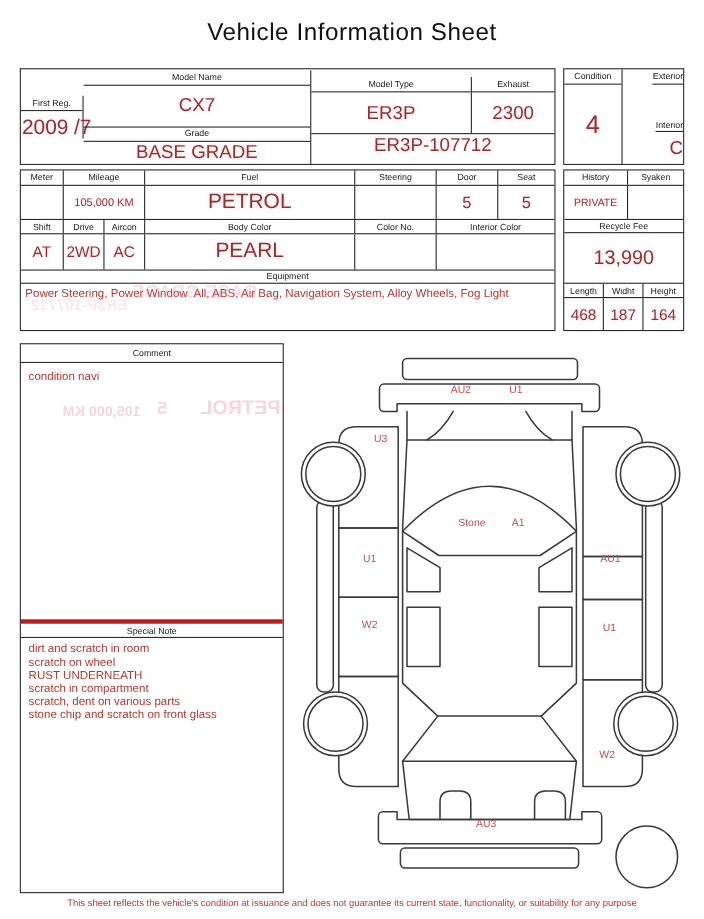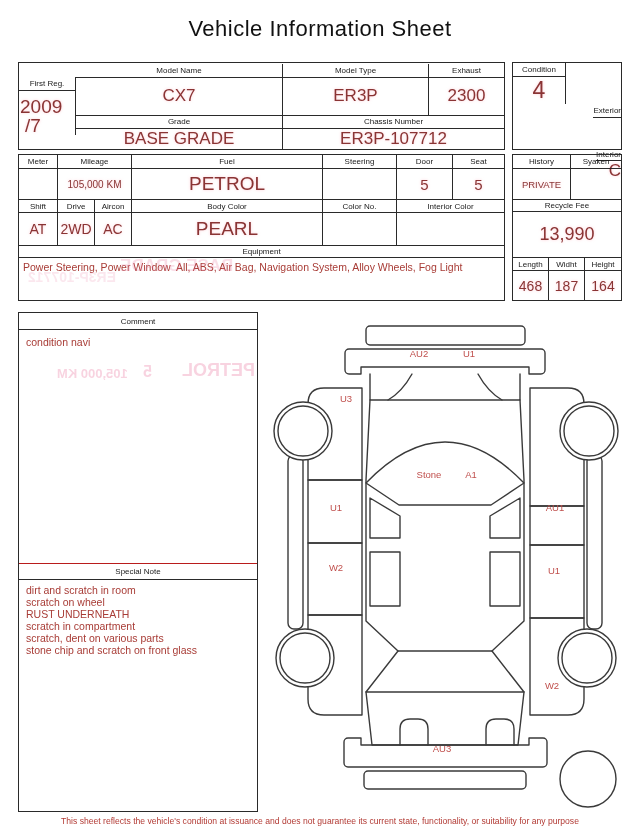--- a/index.html
+++ b/index.html
@@ -83,7 +83,7 @@
     </div>
   </div>
 
-  <div class="box row" style="left:512px; top:62px; width:110px; height:88px;flex-direction:column;">
+  <div class="box row" style="left:512px; top:62px; width:110px; height:88px;">
     <div class="col br" style="width:53px;">
       <div class="c hdr bb" style="height:14px;">Condition</div>
       <div class="c val v22" style="flex:1;">4</div>

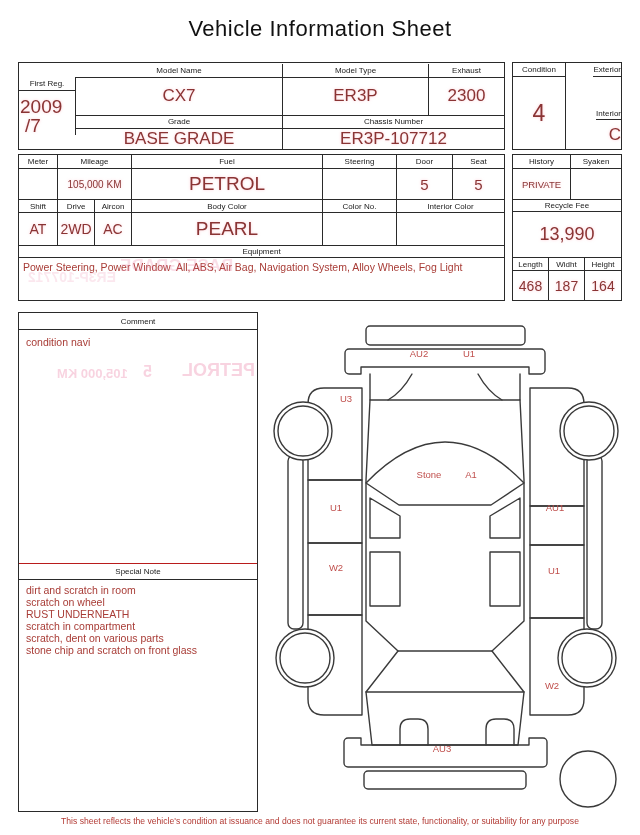--- a/index.html
+++ b/index.html
@@ -23,7 +23,7 @@
   .val { color: #8a3434; text-shadow: 0 0 3px rgba(255,160,175,.55); }
   .v17 { font-size: 17px; } .v19 { font-size: 19px; } .v22 { font-size: 23px; }
   .v15 { font-size: 15px; } .v14 { font-size: 14px; } .v10 { font-size: 10px; }
-  .first-reg-val { font-size: 19px; line-height: 19px; justify-content: flex-start; align-items: flex-start; padding: 6px 0 0 1px; flex-direction: column; }
+  .first-reg-val { font-size: 19px; line-height: 19px; justify-content: flex-start; align-items: flex-start; padding: 6px 0 0 1px; flex-direction: row; }
   .first-reg-val div:nth-child(2) { padding-left: 5px; }
   .equip-text {
     padding: 3px 4px; font-size: 10.5px; line-height: 13px; color: #a83c36;

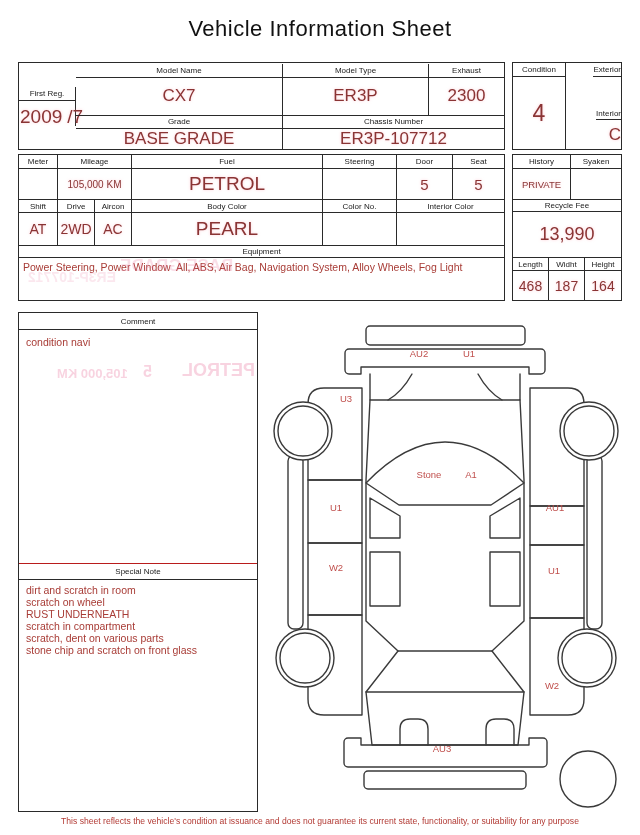--- a/index.html
+++ b/index.html
@@ -78,7 +78,6 @@
           <div class="c val v17" style="flex:1;">2300</div>
         </div>
       </div>
-      <div class="c hdr bb" style="height:13px;">Chassis Number</div>
       <div class="c val v17" style="flex:1;">ER3P-107712</div>
     </div>
   </div>

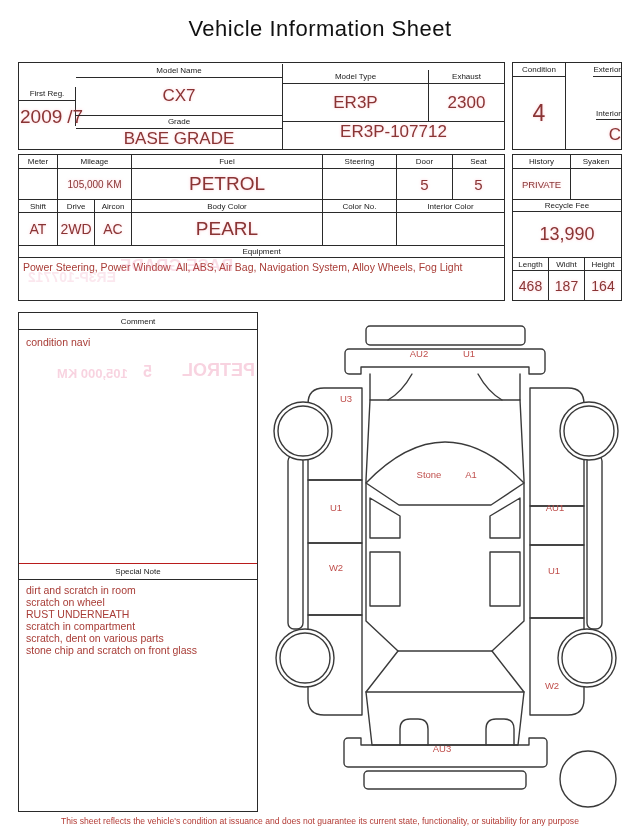--- a/index.html
+++ b/index.html
@@ -18,7 +18,7 @@
   .row { display: flex; }
   .br { border-right: 1px solid #2a2a2a; }
   .bb { border-bottom: 1px solid #2a2a2a; }
-  .bt { border-top: 1px solid #b91c1c; }
+  .bt { border-top: 4px solid #b91c1c; }
   .hdr { font-size: 8px; color: #1a1a1a; }
   .val { color: #8a3434; text-shadow: 0 0 3px rgba(255,160,175,.55); }
   .v17 { font-size: 17px; } .v19 { font-size: 19px; } .v22 { font-size: 23px; }

